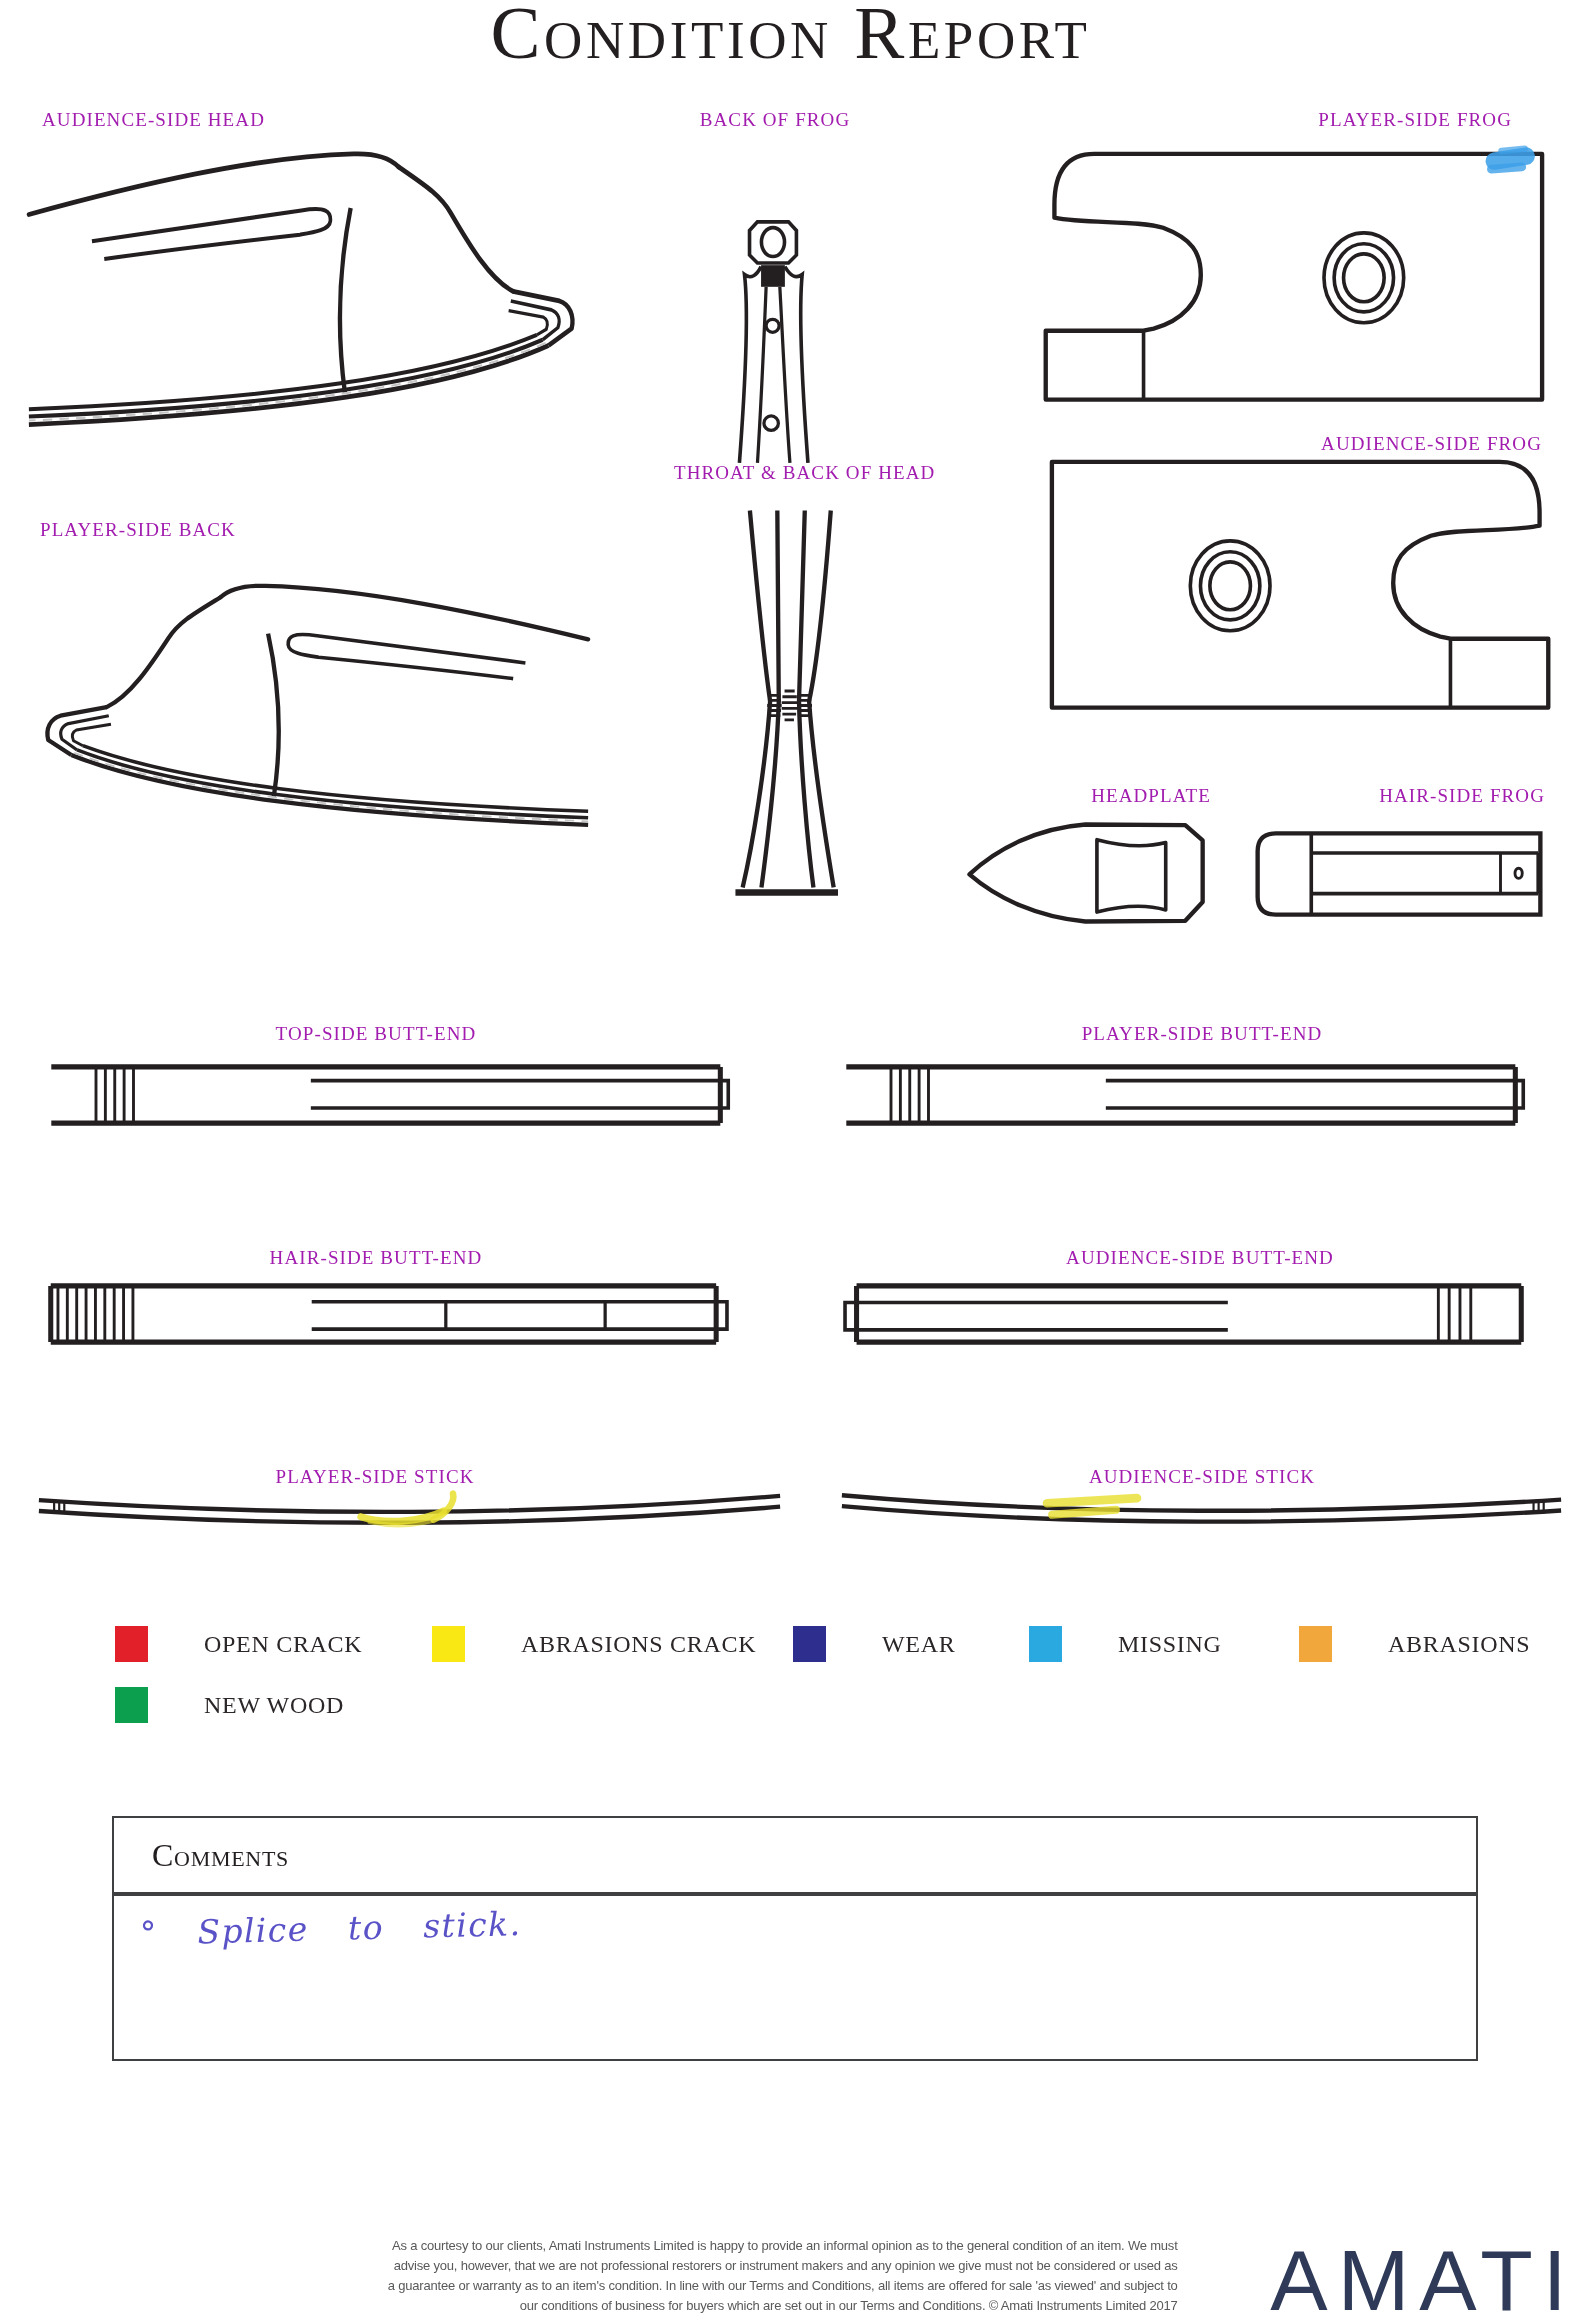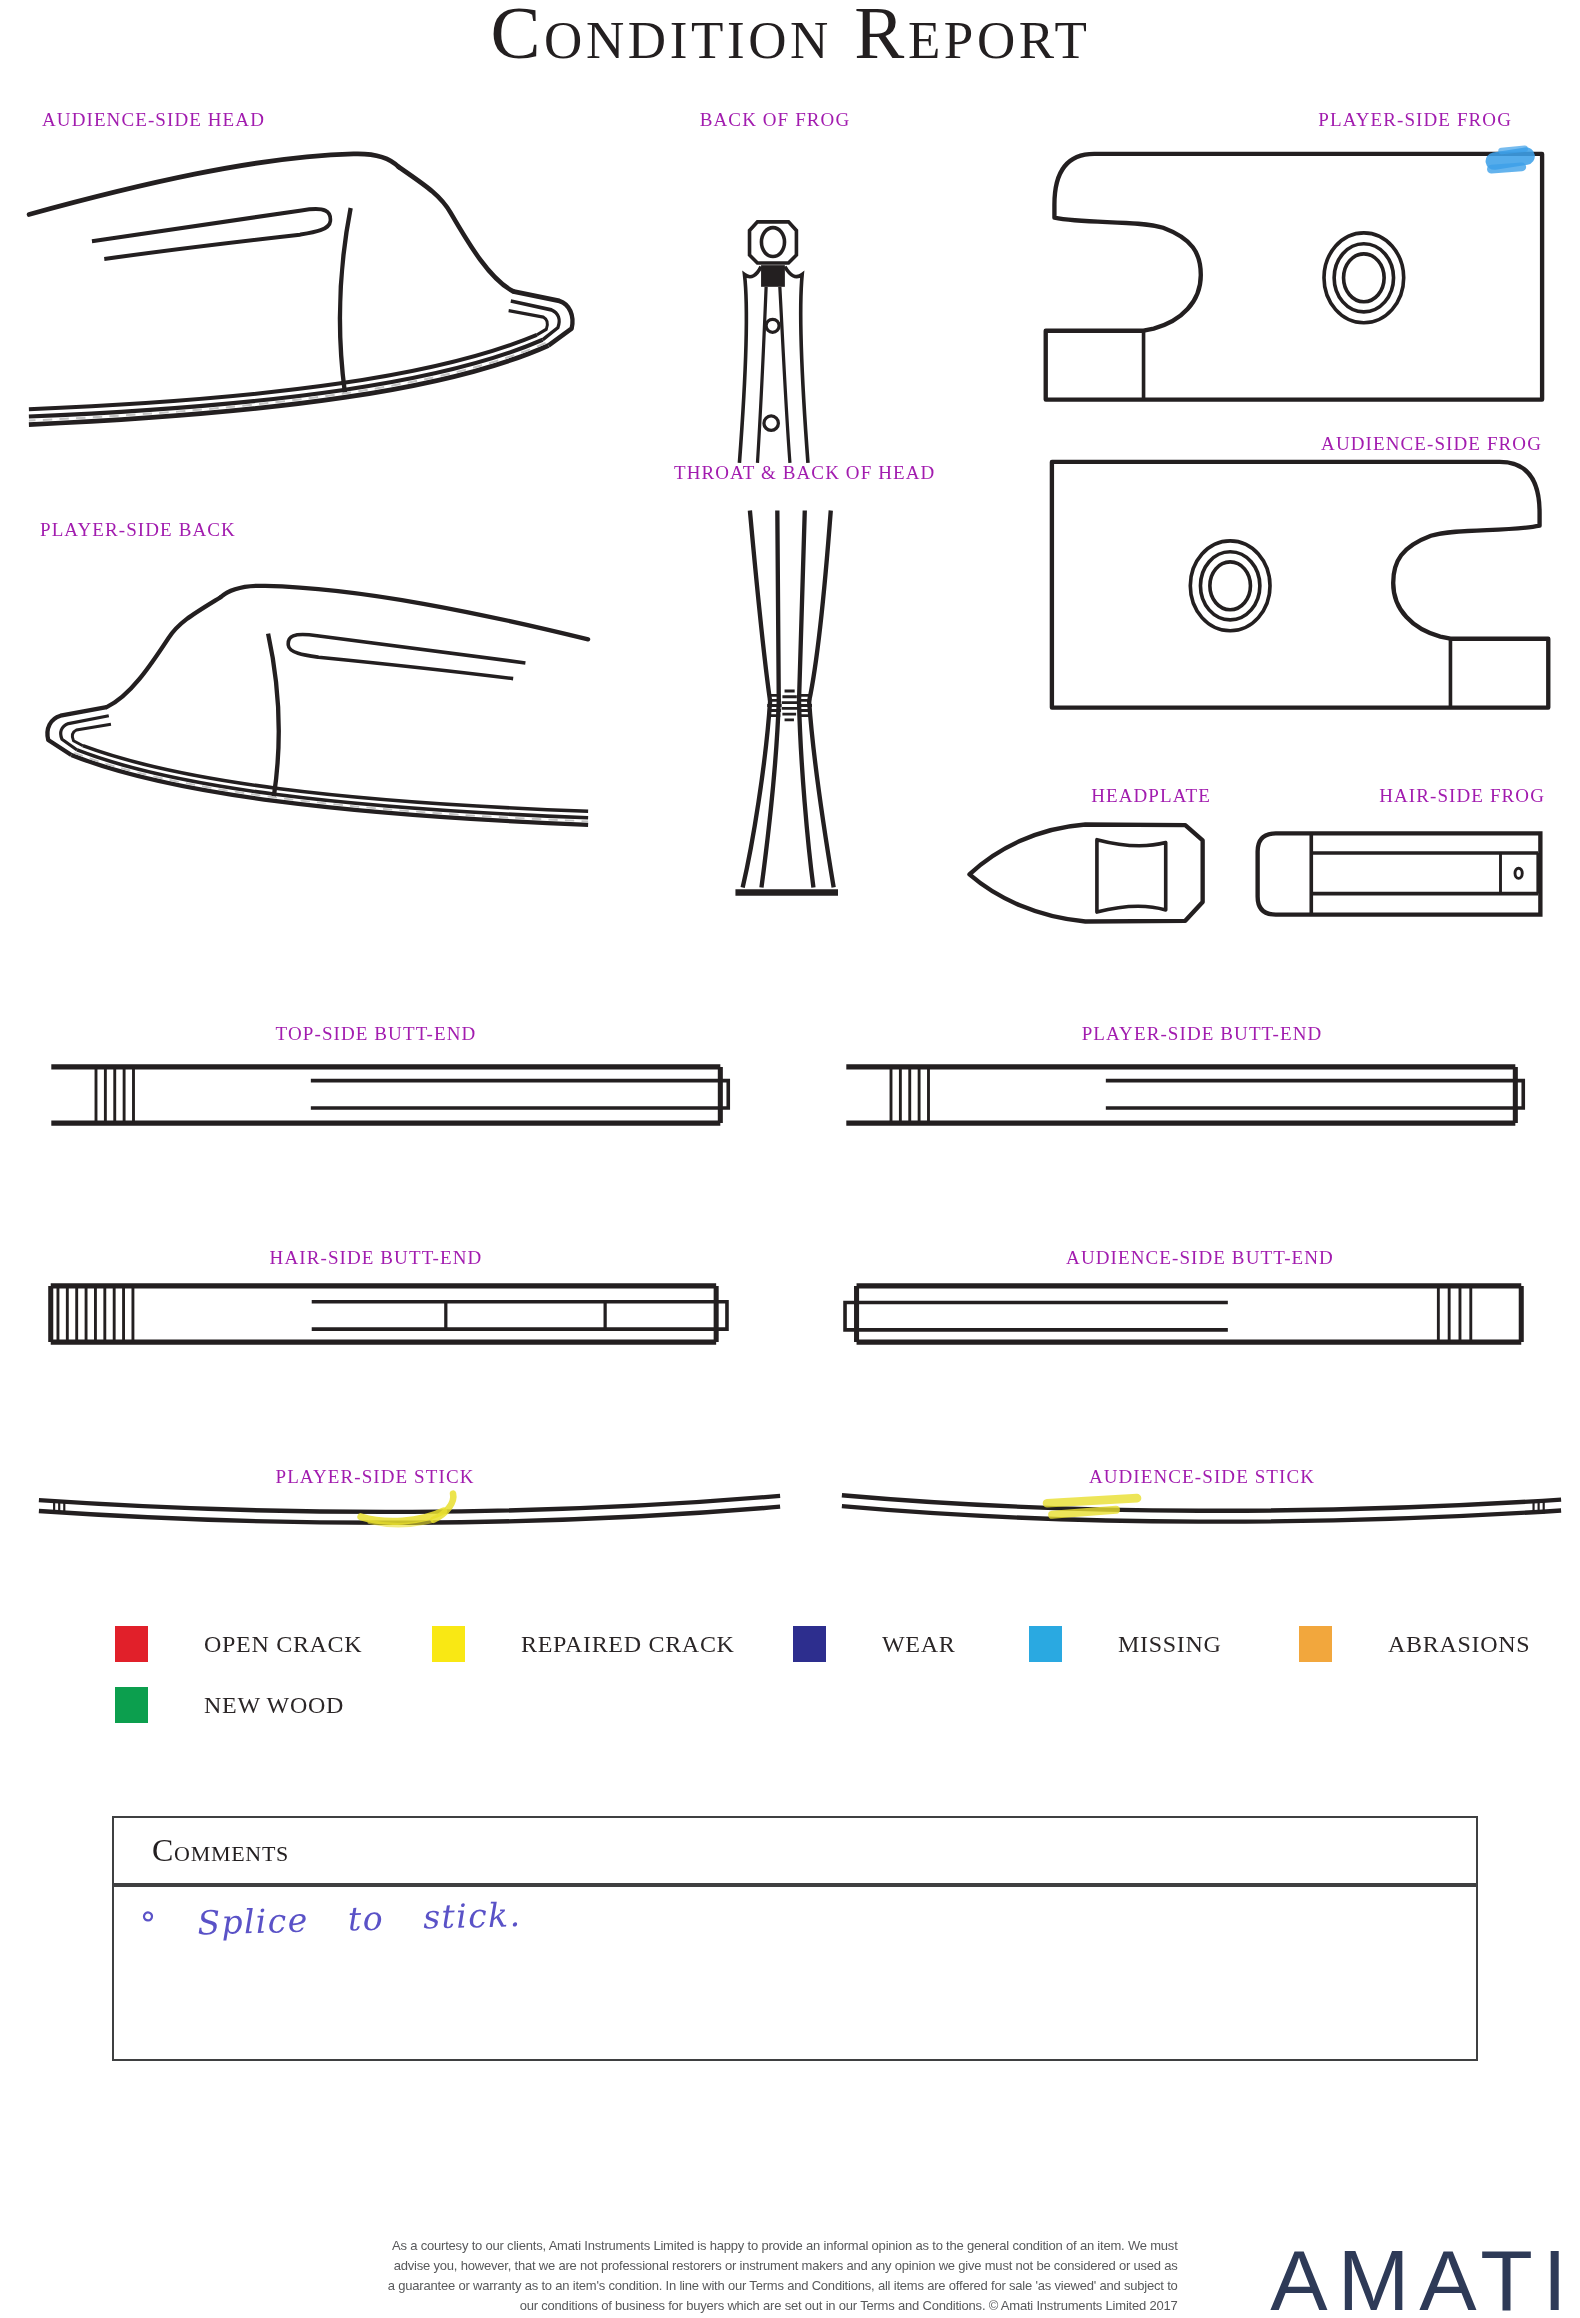--- a/index.html
+++ b/index.html
@@ -206,7 +206,7 @@
   </div>
   <div class="legend-item" style="left:432px;top:1626px">
     <span class="swatch" style="background: rgb(249, 232, 20);"></span>
-    <span class="legend-label">REPAIRED CRACK</span>
+    <span class="legend-label">ABRASIONS CRACK</span>
   </div>
   <div class="legend-item" style="left:793px;top:1626px">
     <span class="swatch" style="background: rgb(45, 46, 142);"></span>

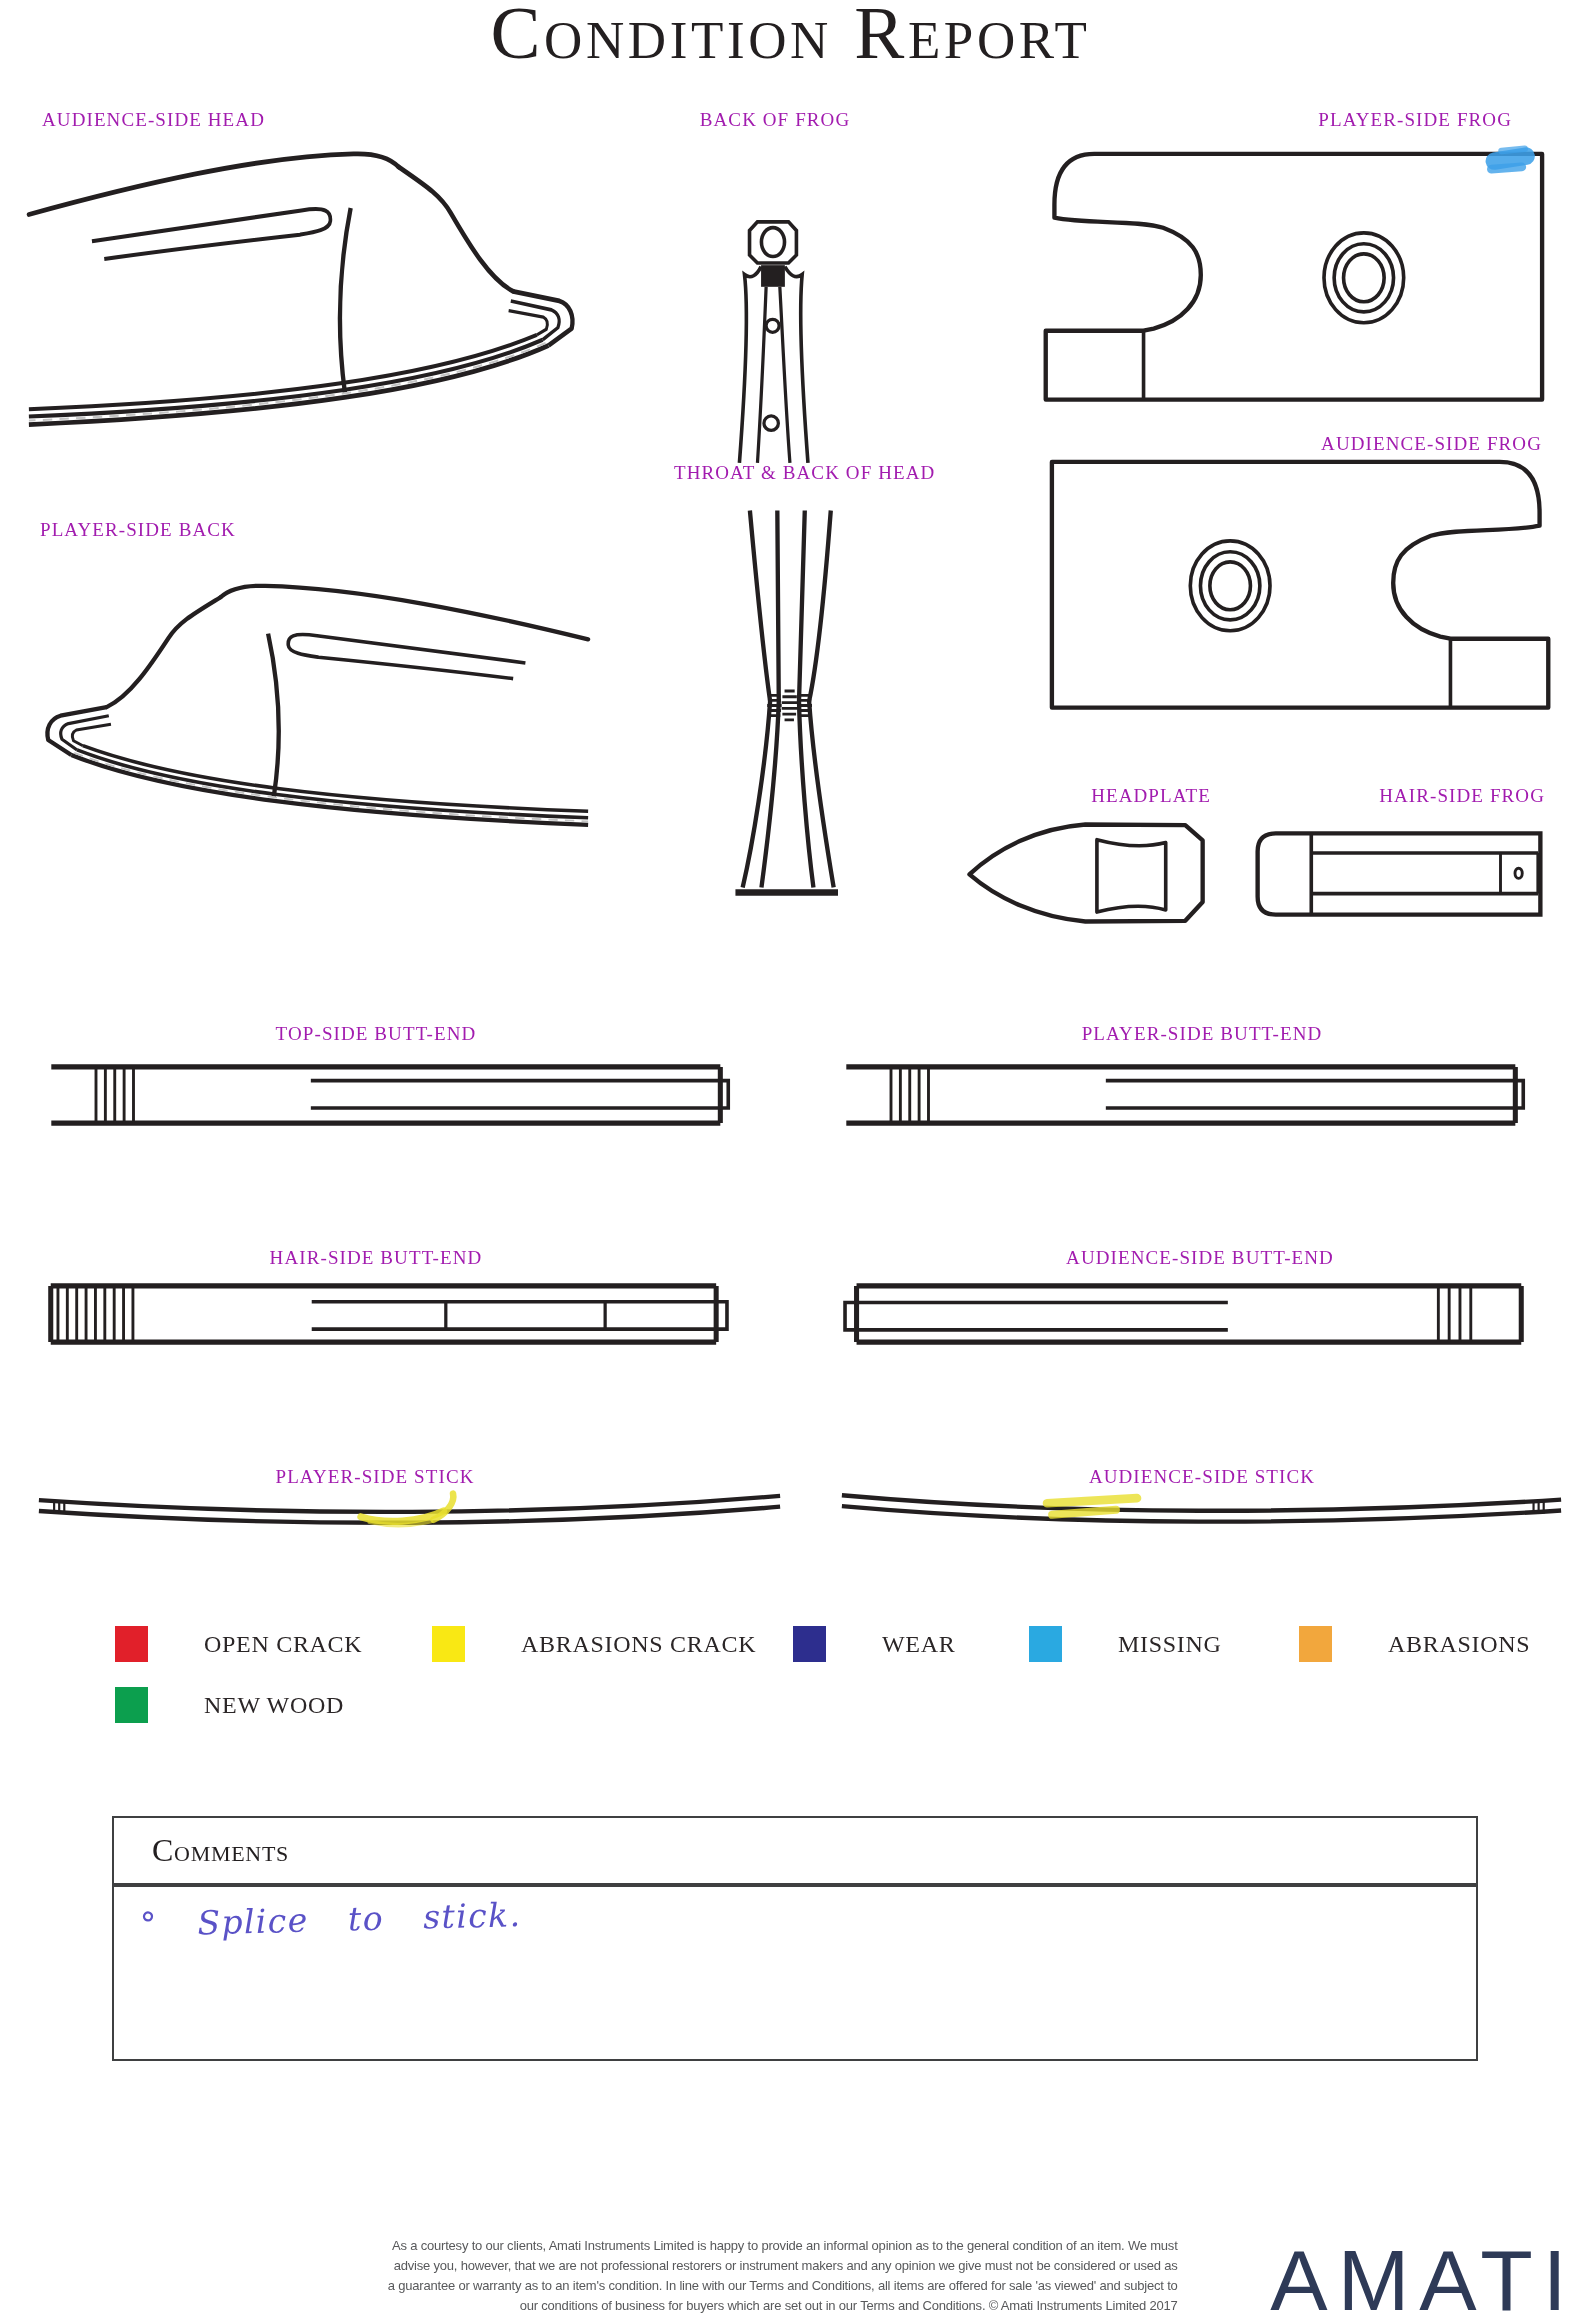--- a/index.html
+++ b/index.html
@@ -27,7 +27,7 @@
     border:2.9px solid #3f4041; box-sizing:border-box; background:#fff;
   }
   #comments-header {
-    height:69px; border-bottom:4.3px solid #3f4041; box-sizing:border-box;
+    height:78px; border-bottom:4.3px solid #3f4041; box-sizing:border-box;
     display:flex; align-items:center; padding-left:38px;
     font-variant:small-caps; font-size:32px; letter-spacing:0.7px; color:#231f20;
   }

